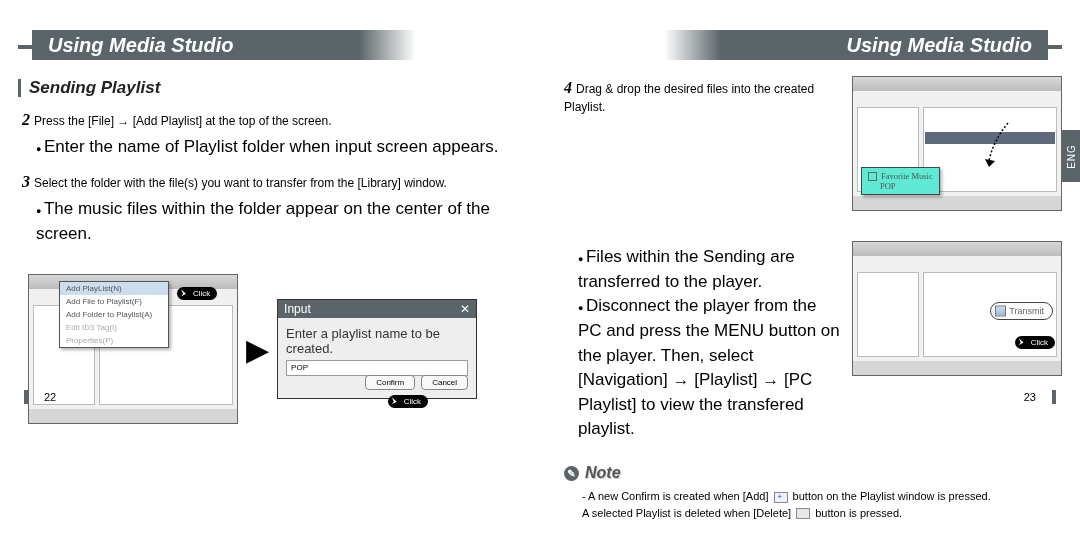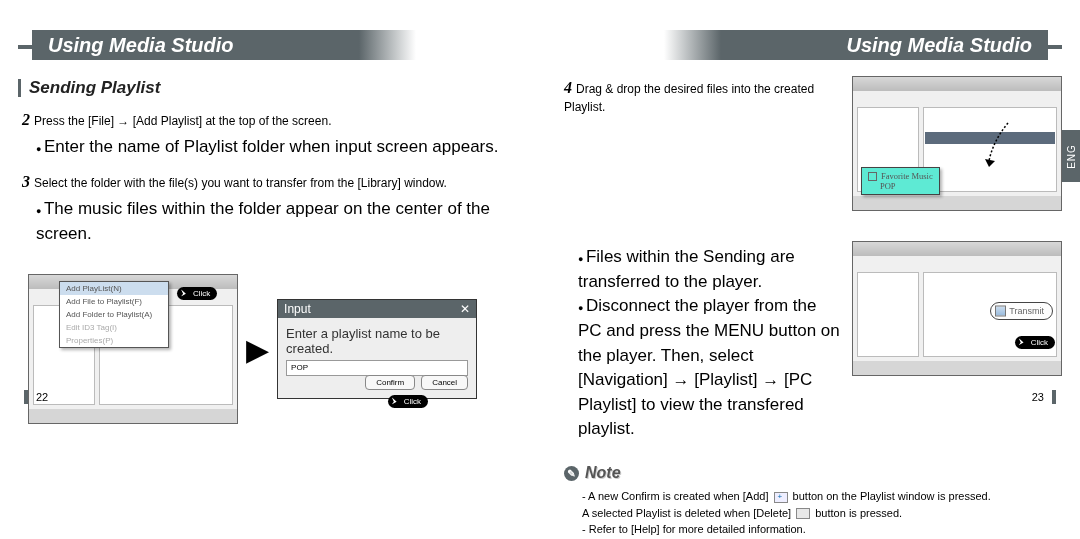--- a/index.html
+++ b/index.html
@@ -79,7 +79,7 @@
   .eng-tab { position:absolute; right:0; top:130px; width:18px; height:52px; background:#5b6569; color:#fff; display:flex; align-items:center; justify-content:center; }
   .eng-tab span{ transform:rotate(-90deg); font-size:10px; letter-spacing:1px;}
 
-  .footer { position:absolute; bottom:8px; font-size:11px; display:flex; align-items:center; gap:8px;}
+  .footer { position:absolute; bottom:8px; font-size:11px; display:flex; align-items:center; gap:16px;}
   .footer.left { left:24px; }
   .footer.right { right:24px; }
   .footrule { display:inline-block; width:4px; height:14px; background:#5b6569;}

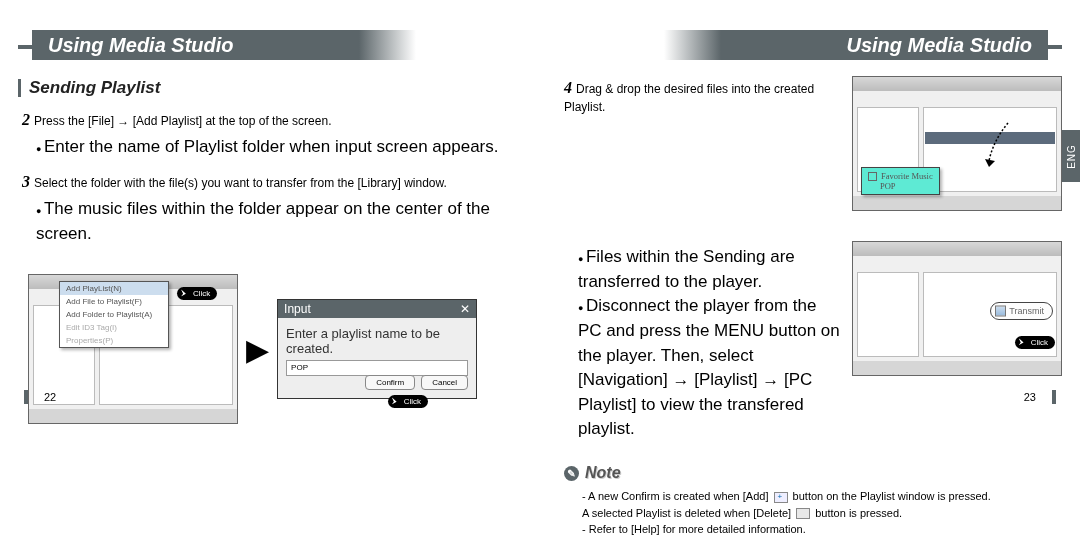--- a/index.html
+++ b/index.html
@@ -230,7 +230,6 @@
         <span class="inline-icon del"></span>
         <span>button is pressed.</span>
       </div>
-      <div>- Refer to [Help] for more detailed information.</div>
     </div>
 
     <div class="footer right">

